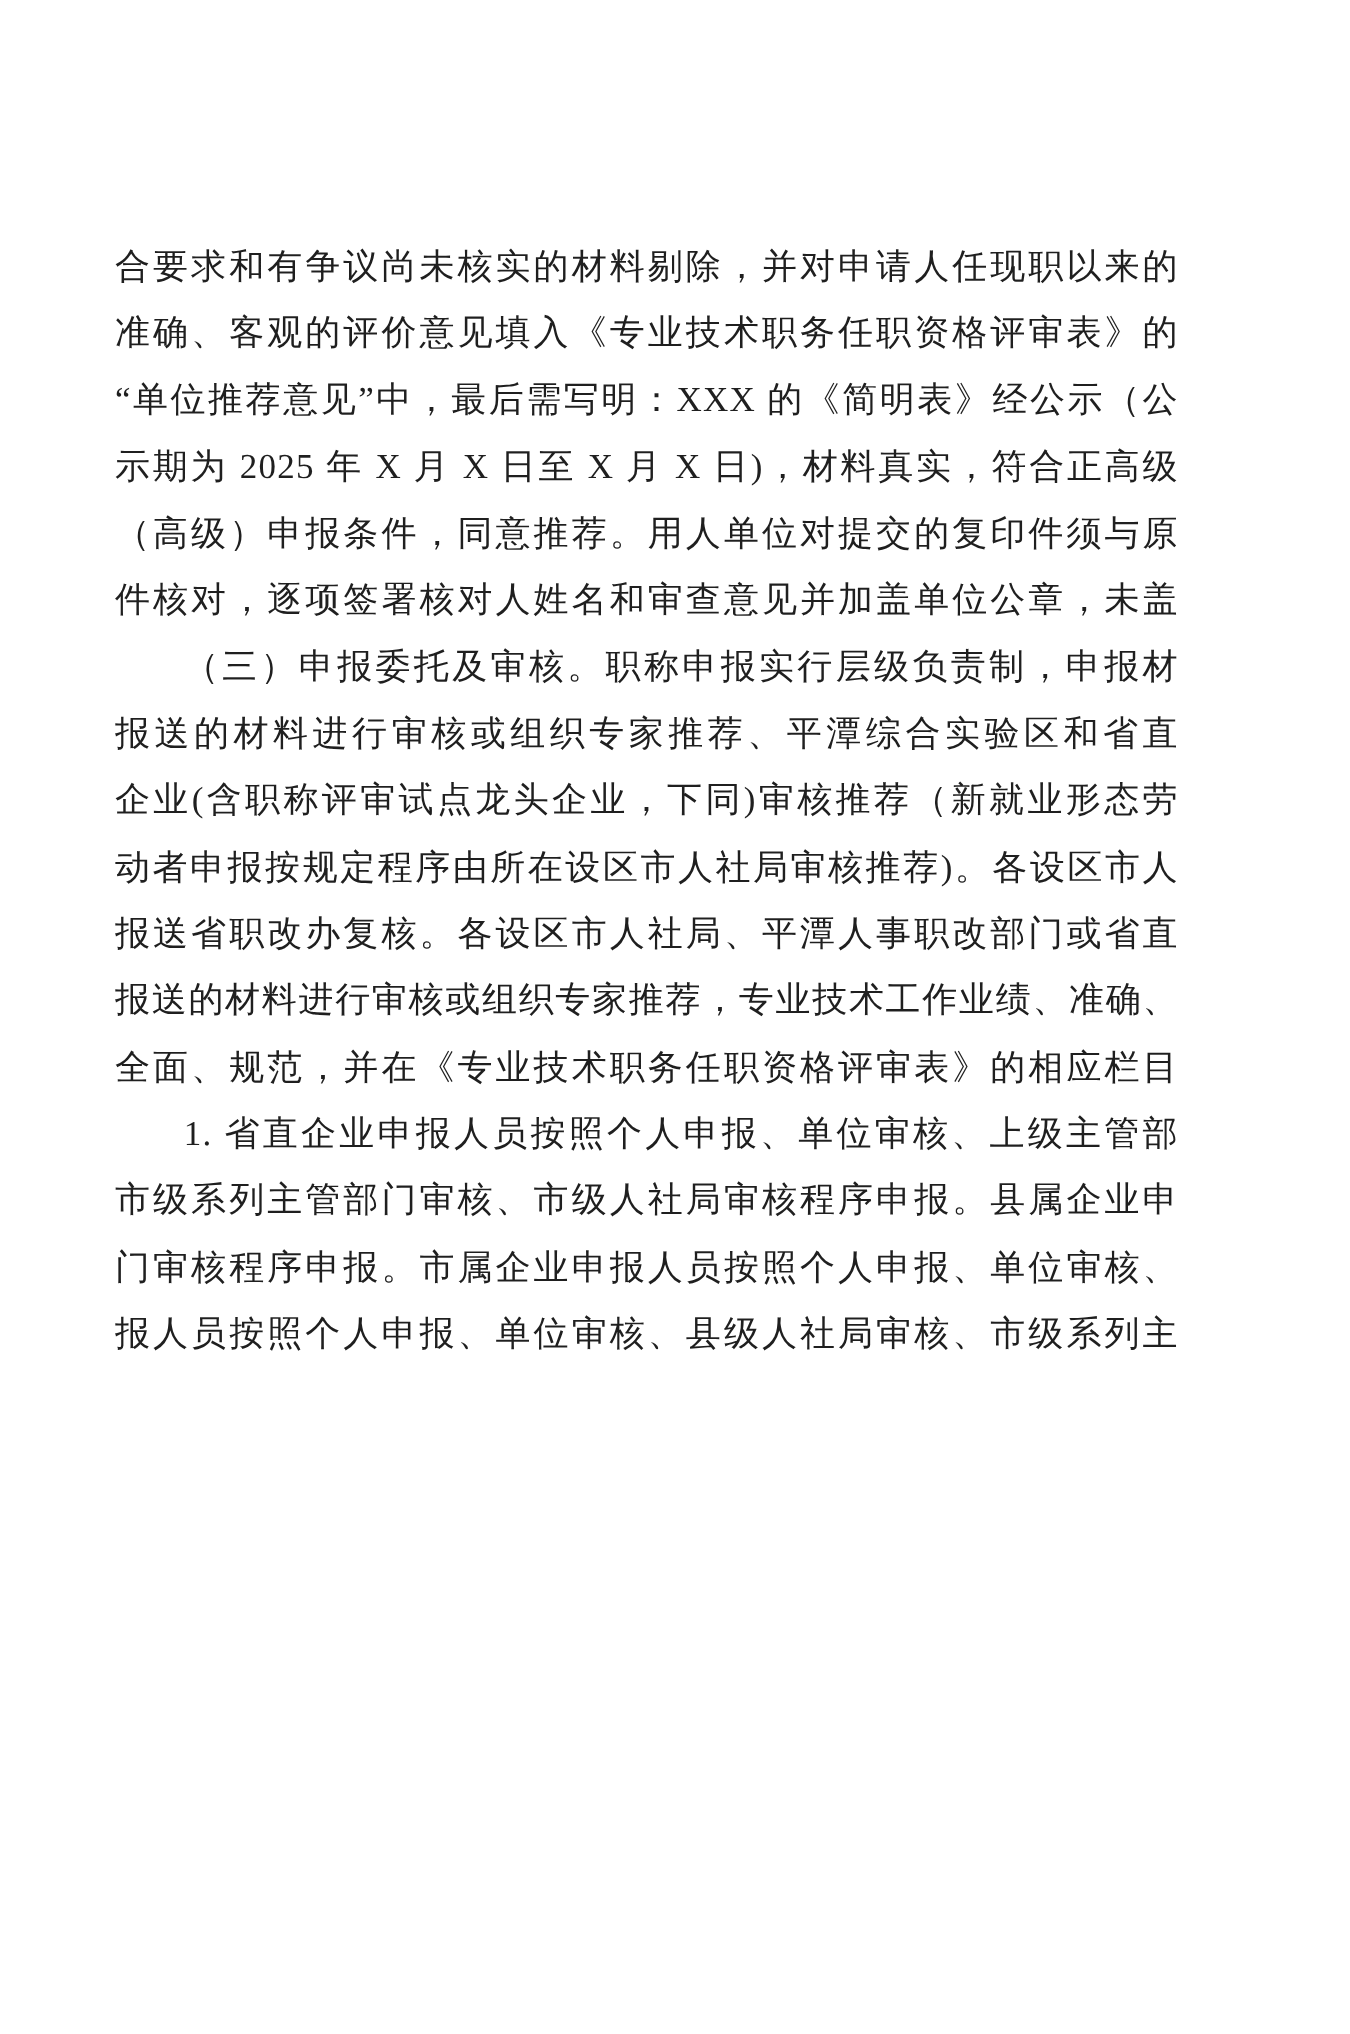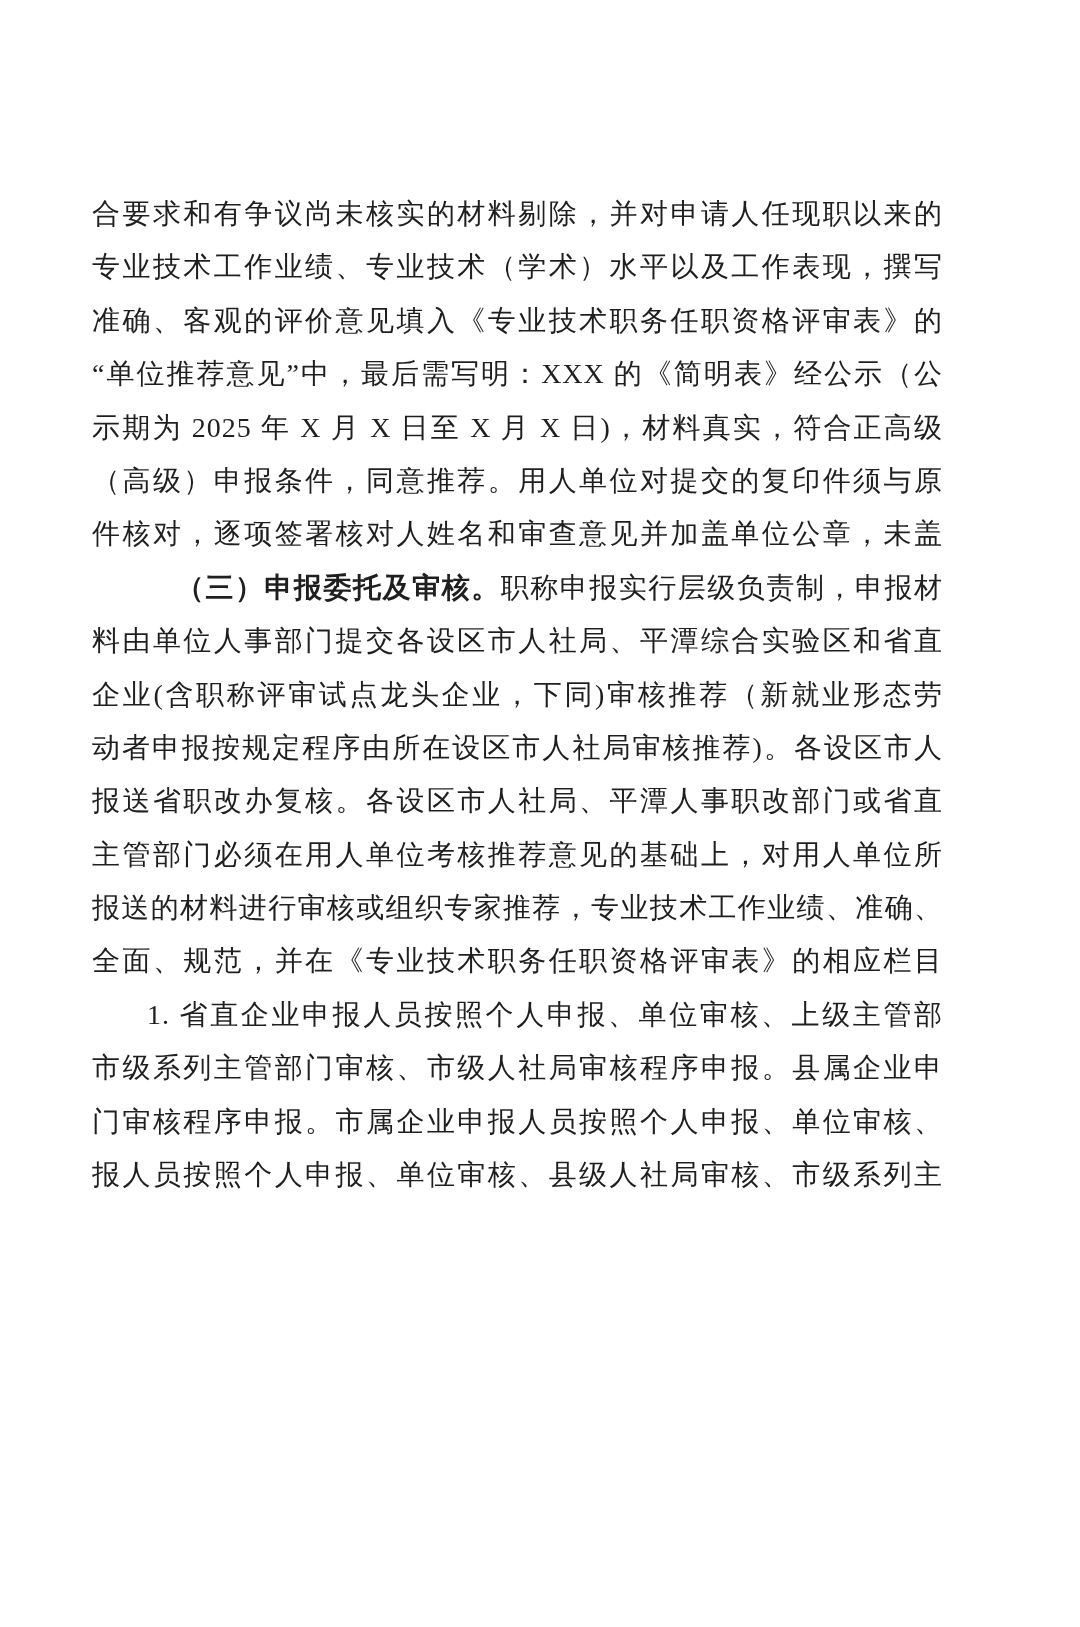--- a/index.html
+++ b/index.html
@@ -71,7 +71,6 @@
 
   <div class="doc-body">
       <div class="text-line"><span>合要求和有争议尚未核实的材料剔除，并对申请人任现职以来的</span></div>
-      <div class="text-line"><span>专业技术工作业绩、专业技术（学术）水平以及工作表现，撰写</span></div>
       <div class="text-line"><span>准确、客观的评价意见填入《专业技术职务任职资格评审表》的</span></div>
       <div class="text-line"><span>“单位推荐意见”中，最后需写明：XXX 的《简明表》经公示（公</span></div>
       <div class="text-line"><span>示期为 2025 年 X 月 X 日至 X 月 X 日)，材料真实，符合正高级</span></div>

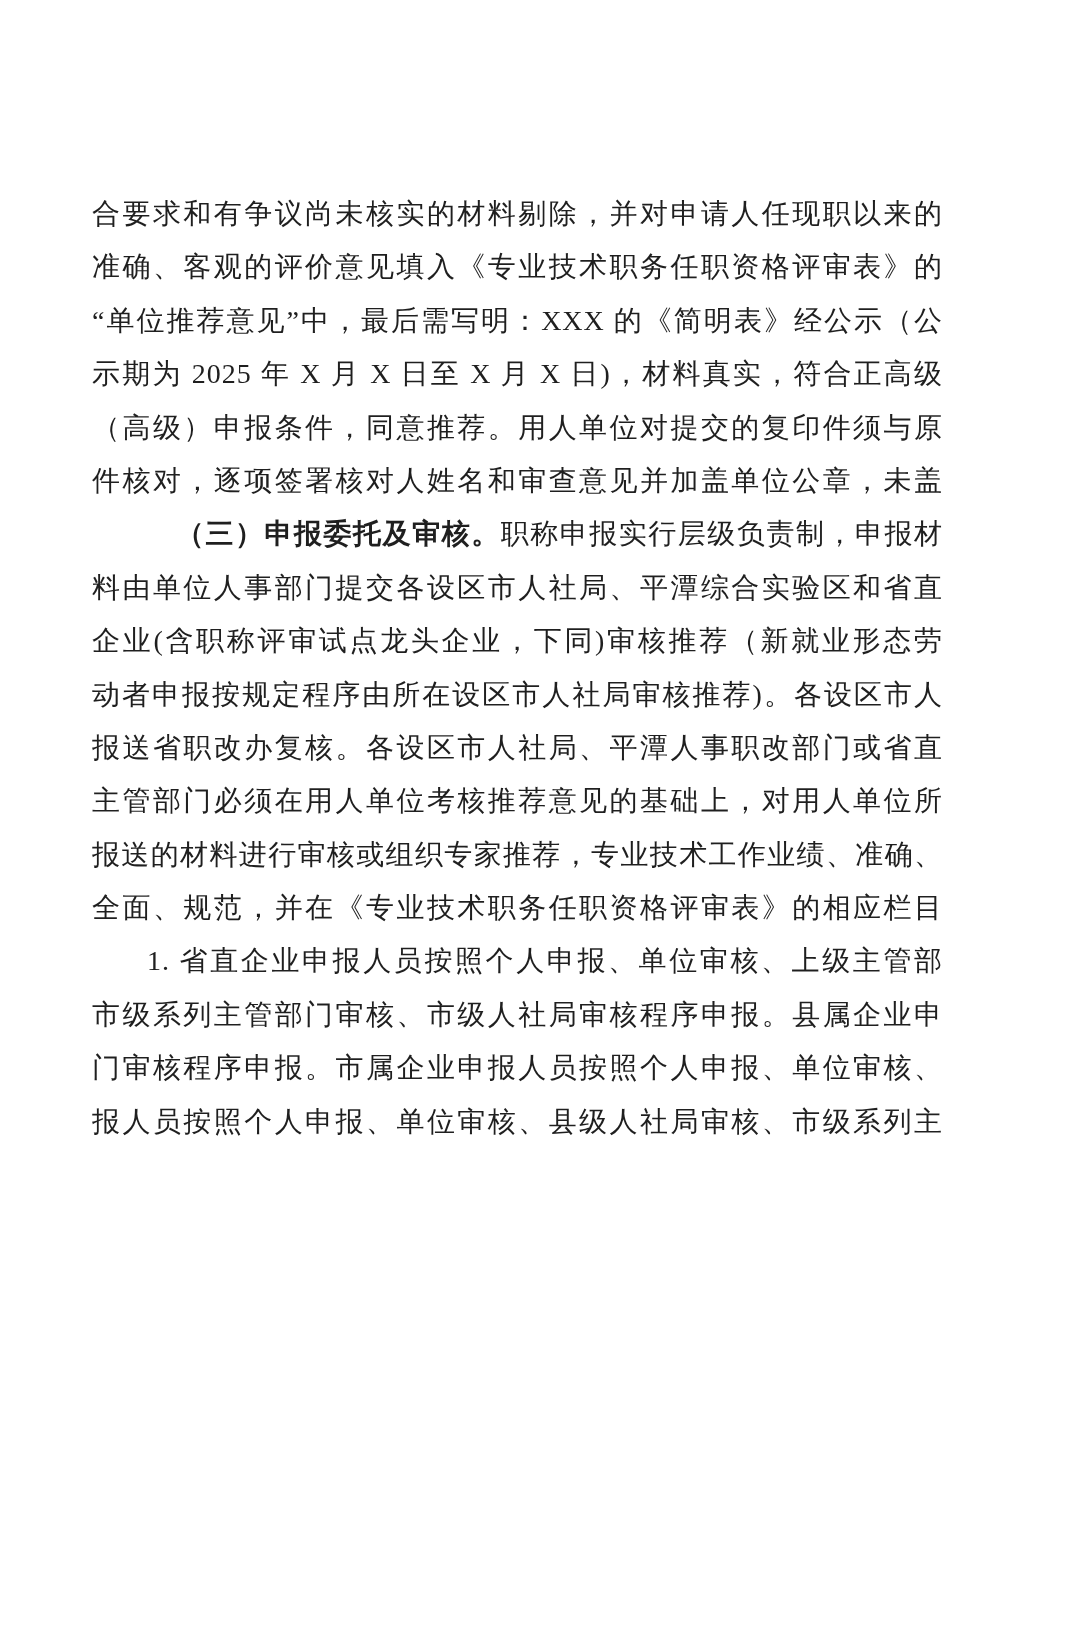--- a/index.html
+++ b/index.html
@@ -33,7 +33,7 @@
   }
   .text-line.indent { padding-left: 55px; }
   .text-line.flush-left { text-align-last: left; }
-  .text-line .bold { font-weight: 700; margin-left: 29px; }
+  .text-line .bold { font-weight: 400; }
 
   
   .page-number {

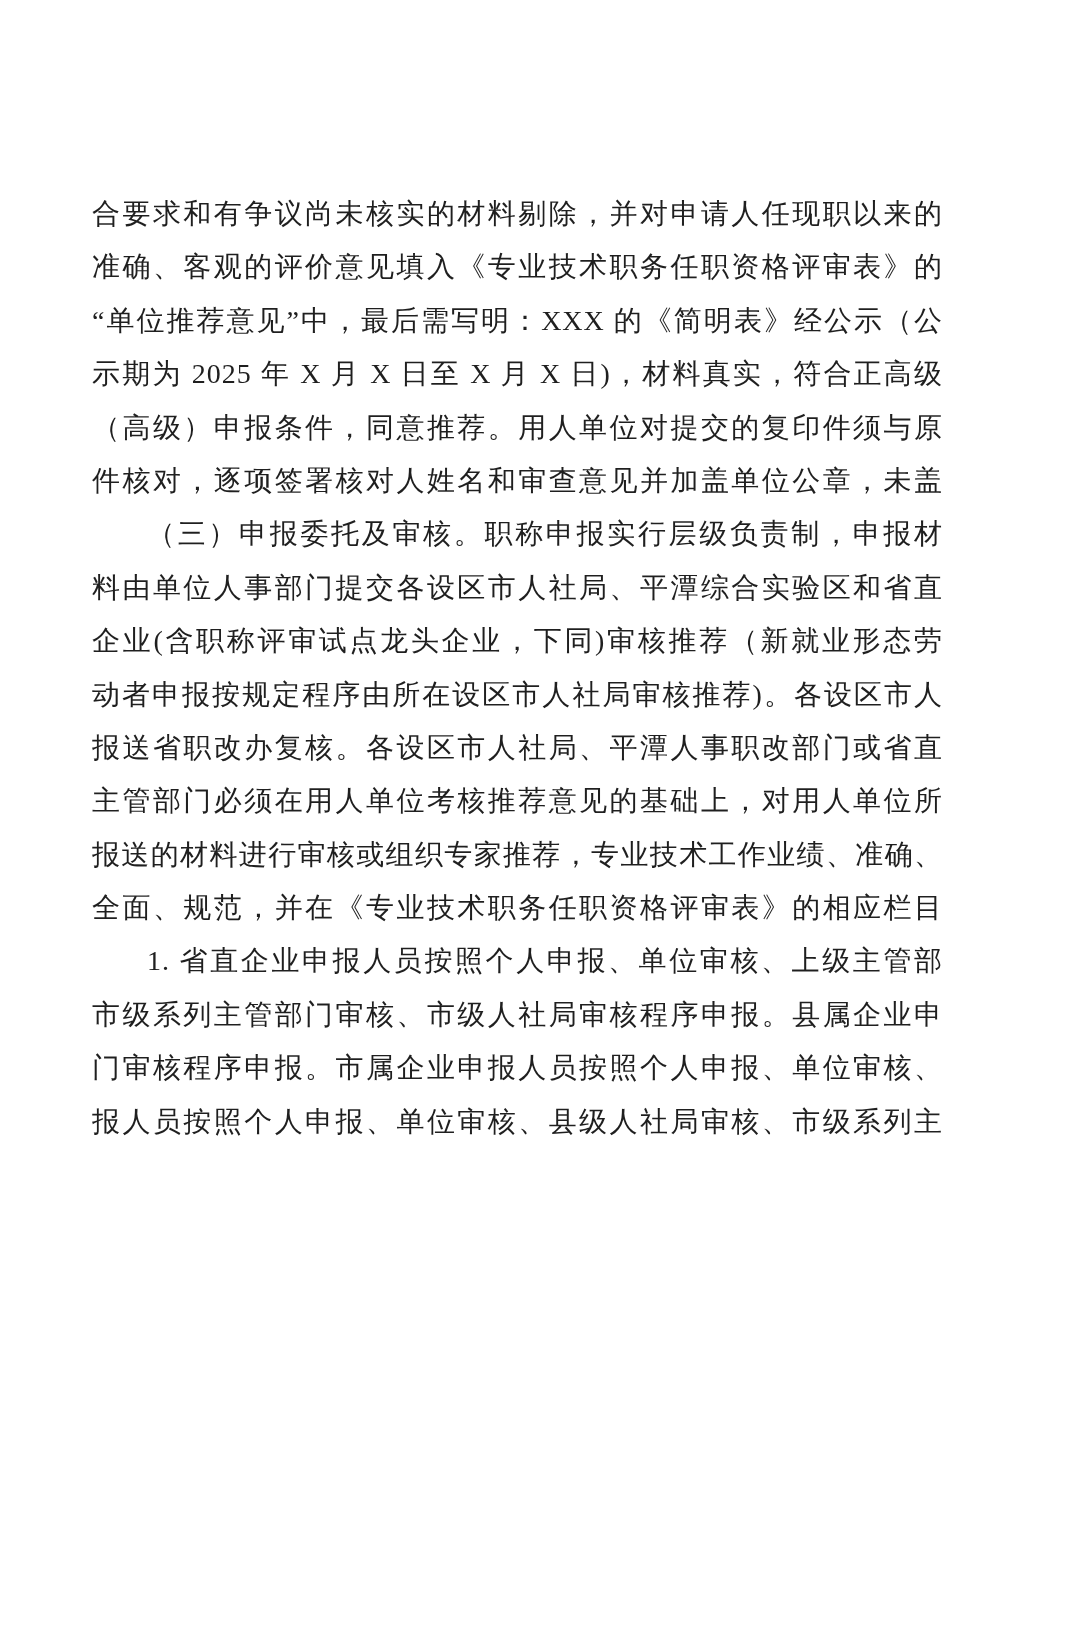--- a/index.html
+++ b/index.html
@@ -77,7 +77,7 @@
       <div class="text-line"><span>（高级）申报条件，同意推荐。用人单位对提交的复印件须与原</span></div>
       <div class="text-line"><span>件核对，逐项签署核对人姓名和审查意见并加盖单位公章，未盖</span></div>
       <div class="text-line indent"><span class="bold">（三）申报委托及审核。</span><span>职称申报实行层级负责制，申报材</span></div>
-      <div class="text-line"><span>料由单位人事部门提交各设区市人社局、平潭综合实验区和省直</span></div>
+      <div class="text-line"><span>报送的材料进行审核或组织专家推荐、平潭综合实验区和省直</span></div>
       <div class="text-line"><span>企业(含职称评审试点龙头企业，下同)审核推荐（新就业形态劳</span></div>
       <div class="text-line"><span>动者申报按规定程序由所在设区市人社局审核推荐)。各设区市人</span></div>
       <div class="text-line"><span>报送省职改办复核。各设区市人社局、平潭人事职改部门或省直</span></div>

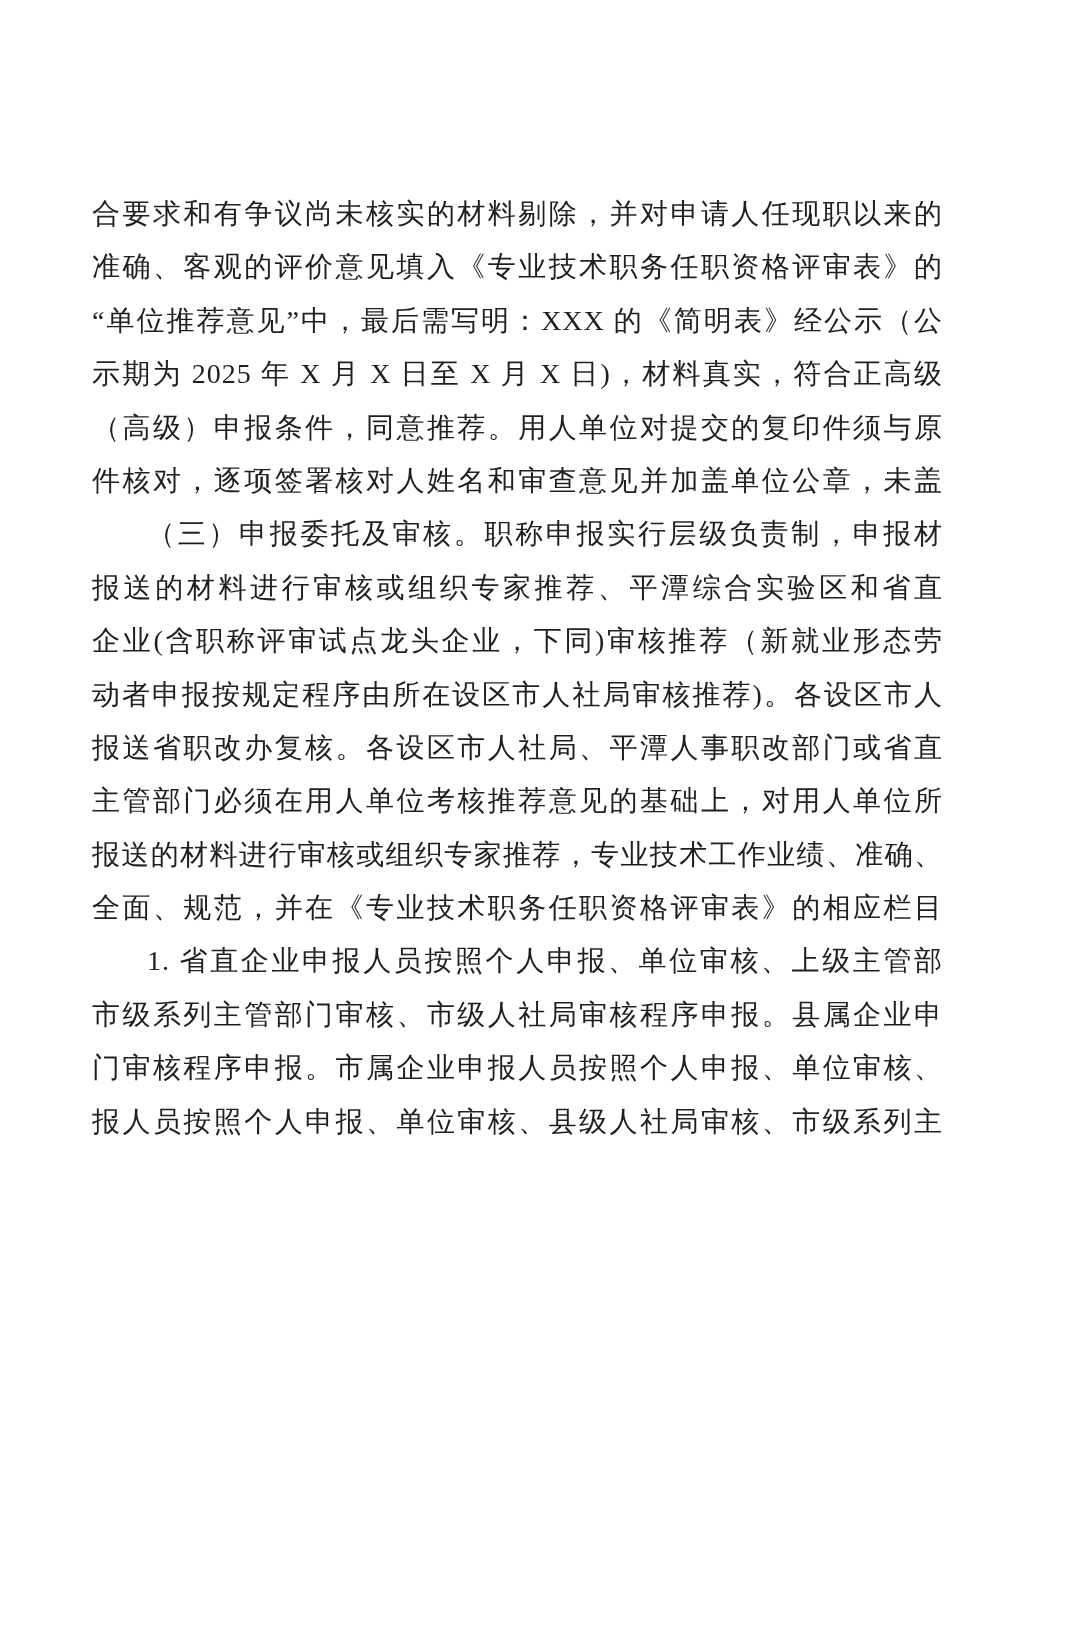--- a/index.html
+++ b/index.html
@@ -81,7 +81,6 @@
       <div class="text-line"><span>企业(含职称评审试点龙头企业，下同)审核推荐（新就业形态劳</span></div>
       <div class="text-line"><span>动者申报按规定程序由所在设区市人社局审核推荐)。各设区市人</span></div>
       <div class="text-line"><span>报送省职改办复核。各设区市人社局、平潭人事职改部门或省直</span></div>
-      <div class="text-line"><span>主管部门必须在用人单位考核推荐意见的基础上，对用人单位所</span></div>
       <div class="text-line"><span>报送的材料进行审核或组织专家推荐，专业技术工作业绩、准确、</span></div>
       <div class="text-line"><span>全面、规范，并在《专业技术职务任职资格评审表》的相应栏目</span></div>
       <div class="text-line indent"><span>1. 省直企业申报人员按照个人申报、单位审核、上级主管部</span></div>

